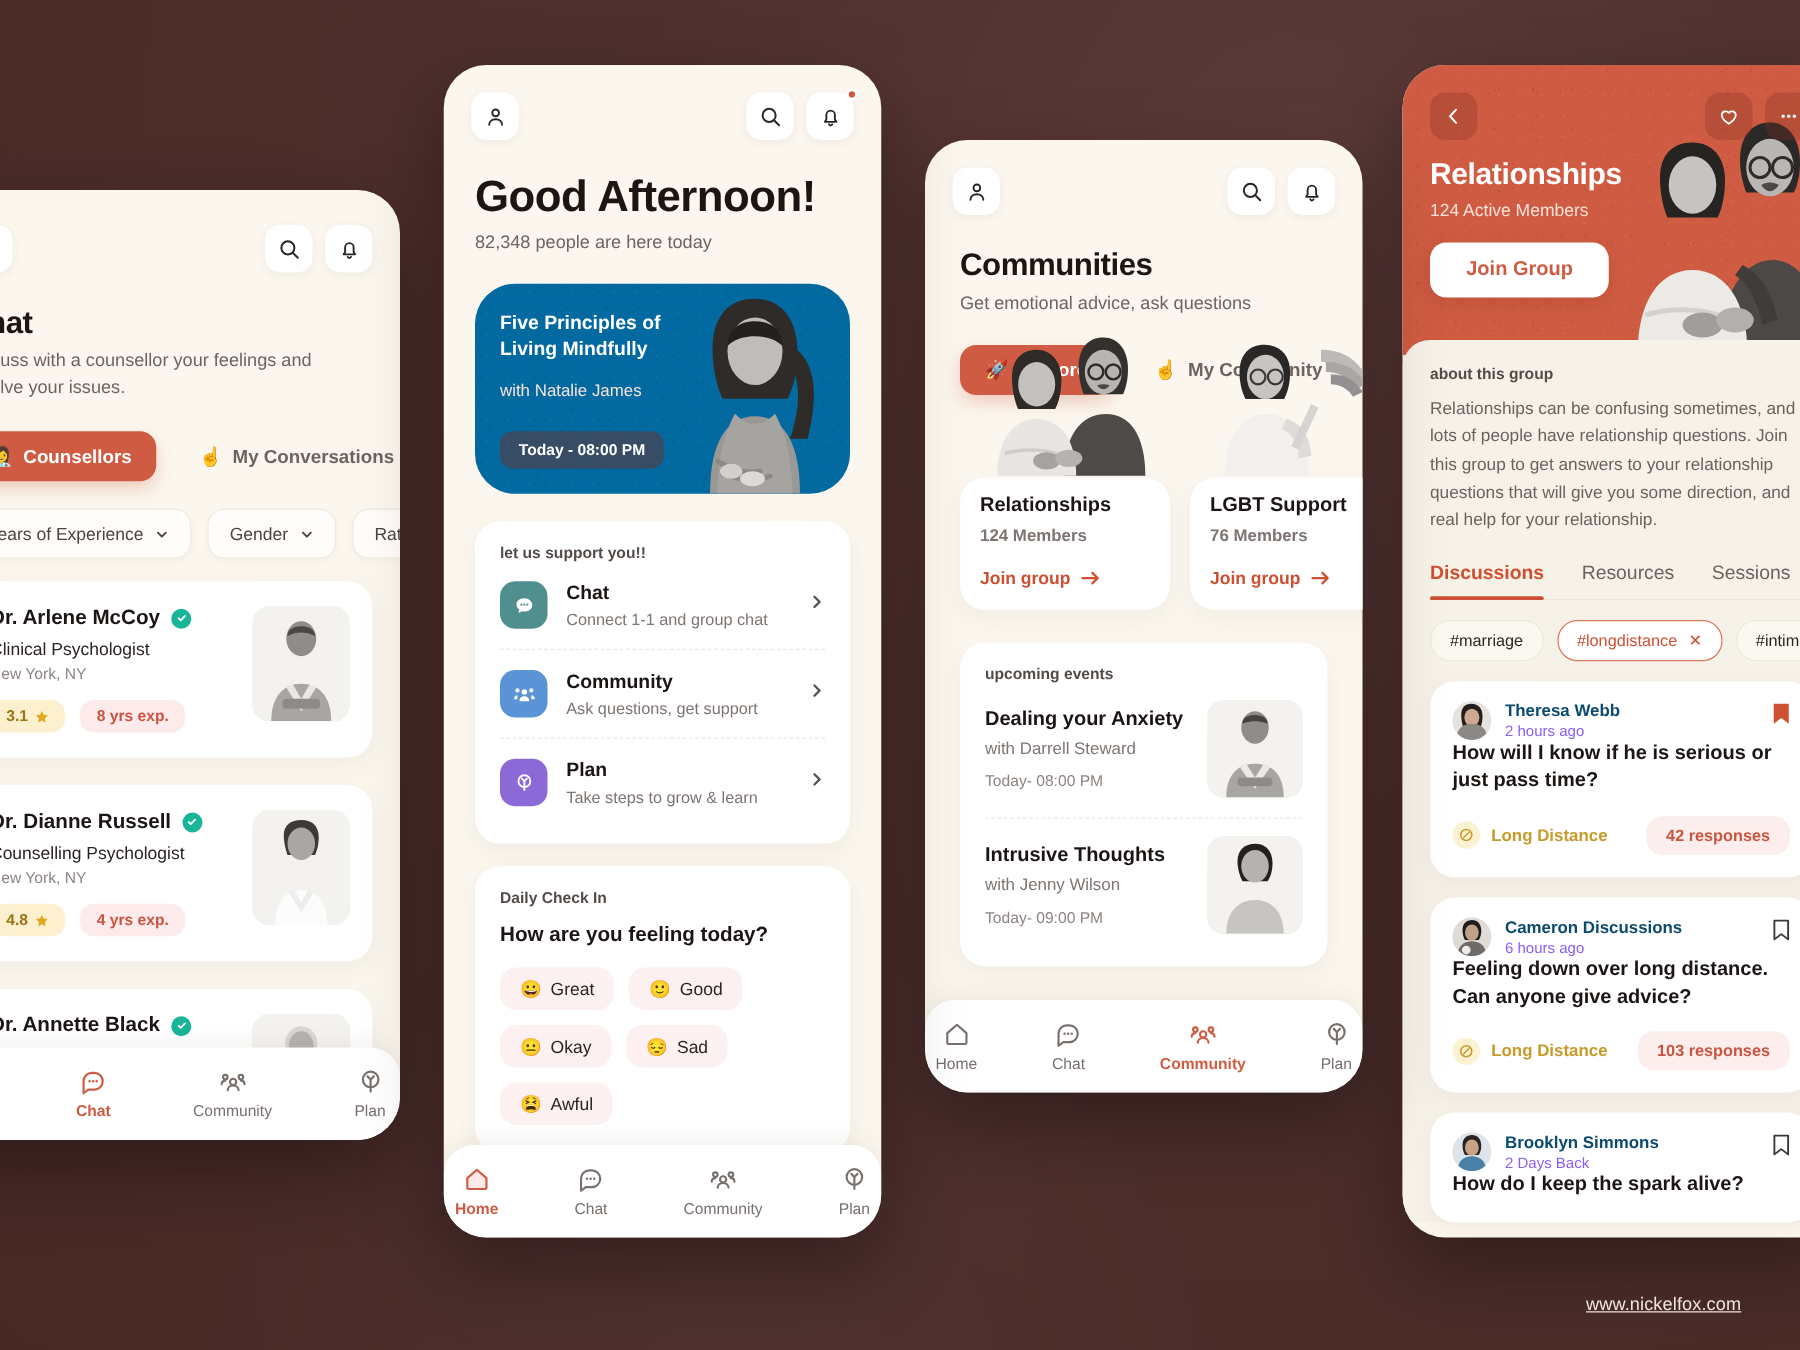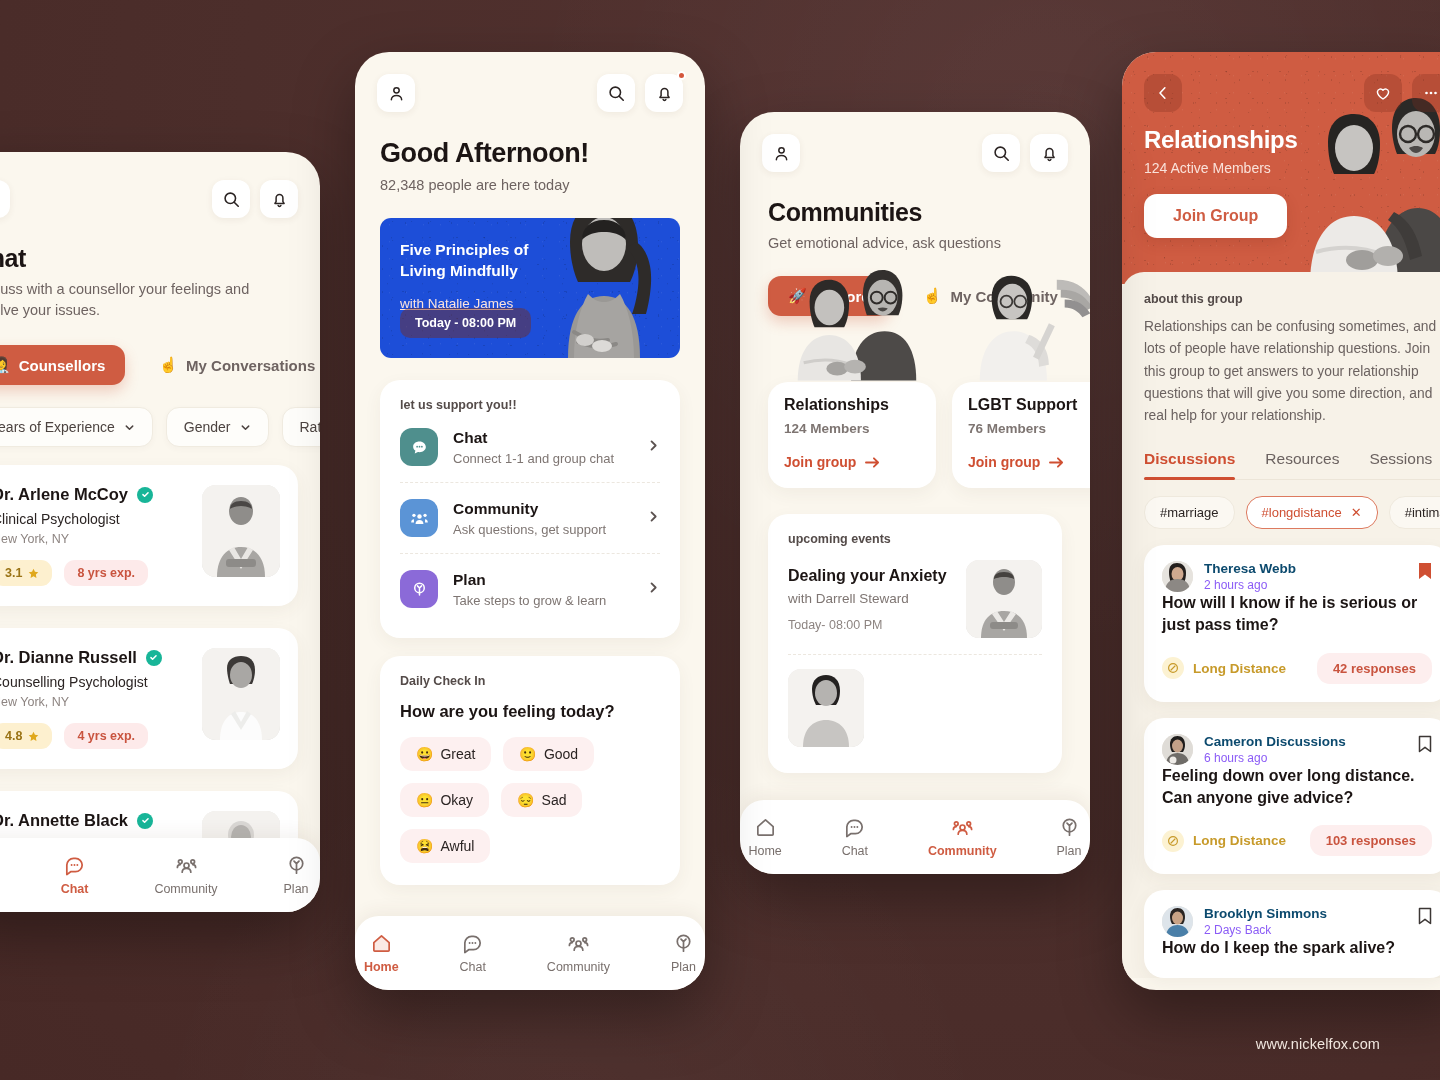--- a/index.html
+++ b/index.html
@@ -528,7 +528,7 @@
       </div>
 
       <div class="home-head">
-        <div class="h-title" style="font-size:27px;">Good Afternoon!</div>
+        <div class="h-title" style="font-size:35px;">Good Afternoon!</div>
         <div class="h-sub">82,348 people are here today</div>
       </div>
 

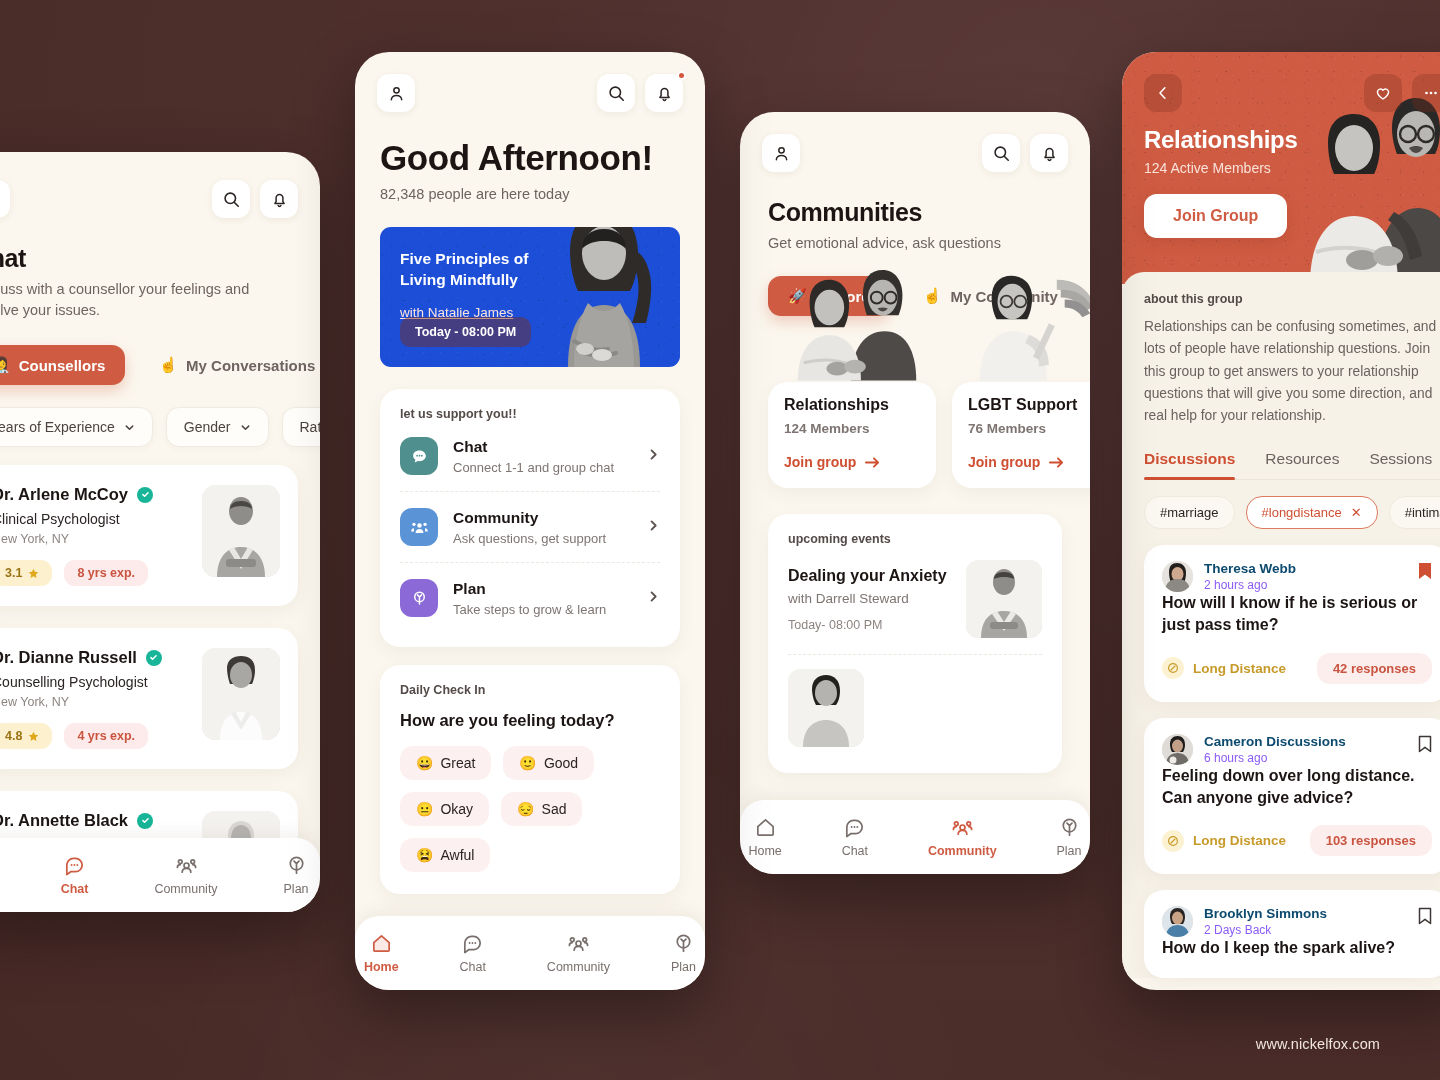--- a/index.html
+++ b/index.html
@@ -142,9 +142,9 @@
   #phone-home { left: 355px; top: 52px; width: 350px; height: 938px; z-index: 3; }
   .home-head { padding: 0 25px; margin-top: 26px; }
   .promo {
-    margin: 22px 25px 0 25px; height: 140px;
-    border-radius: 11px; position: relative; overflow: hidden;
-    background: #1d4ed8;
+    margin: 22px 25px 0 25px; height: 168px;
+    border-radius: 32px; position: relative; overflow: hidden;
+    background: #0369a1;
   }
   .noise {
     position: absolute; inset: 0;

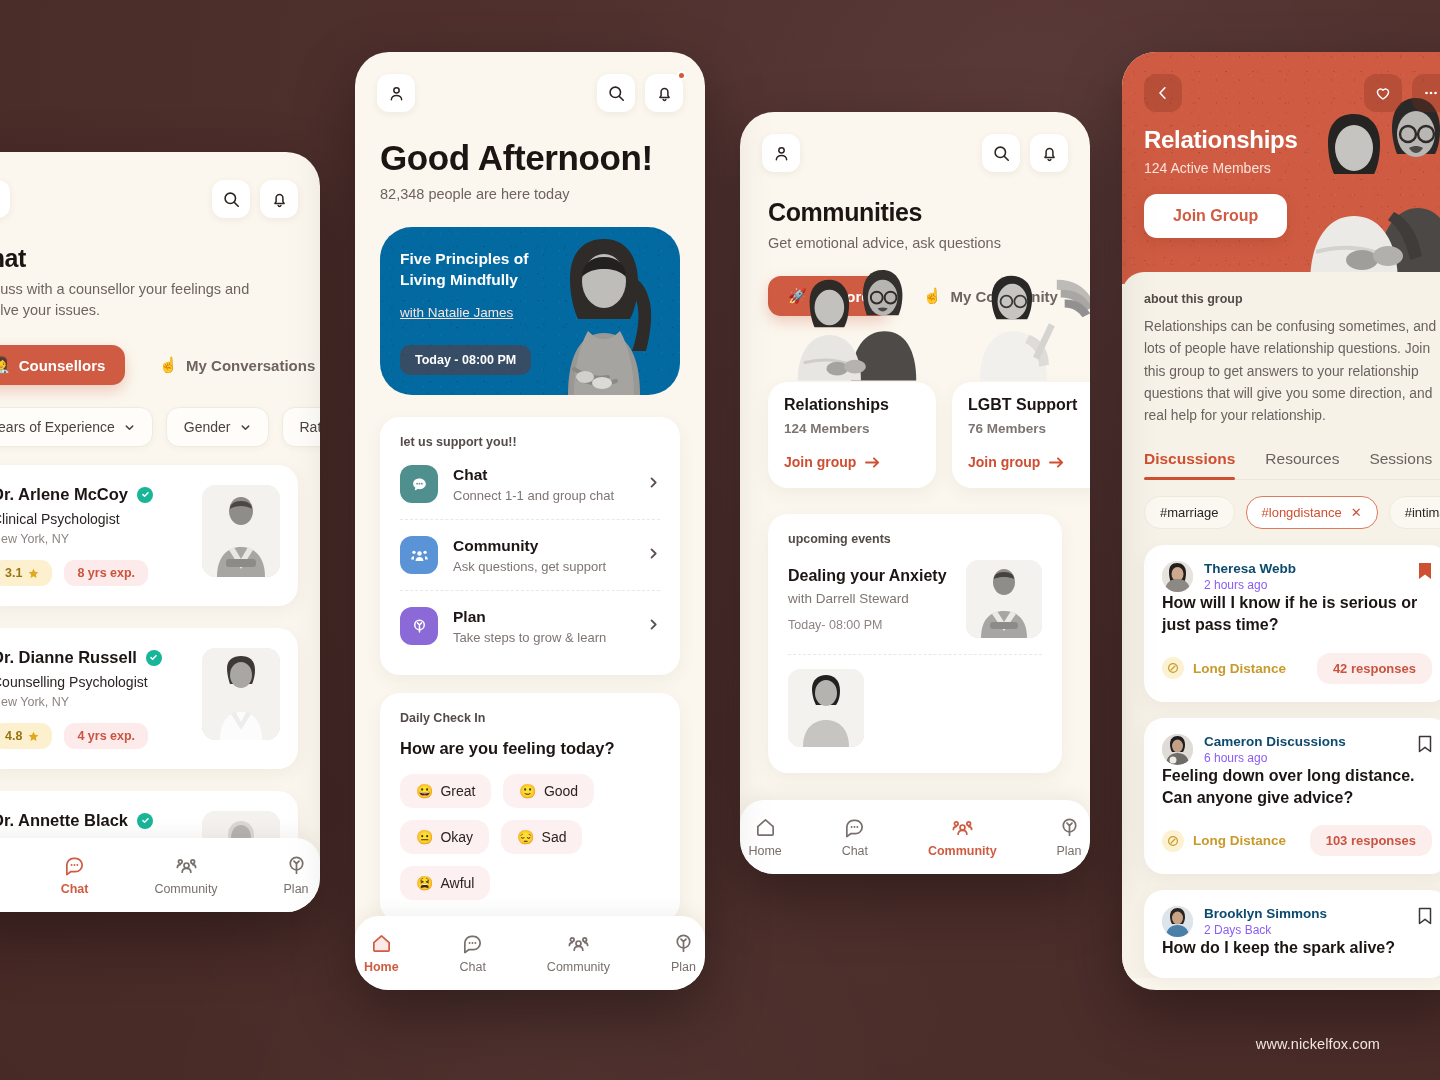--- a/index.html
+++ b/index.html
@@ -160,7 +160,7 @@
   }
   .promo-text { position: relative; padding: 22px 20px; width: 63%; }
   .promo-title { font-size: 15.5px; font-weight: bold; color: #fff; line-height: 1.35; }
-  .promo-with { font-size: 13.5px; color: #fbe3dc; margin-top: 14px; text-decoration: underline; }
+  .promo-with { font-size: 13.5px; color: #fbe3dc; margin-top: 14px; }
   .promo-time {
     position: absolute; left: 20px; bottom: 20px;
     background: rgba(120,44,28,0.45); color: #fff;

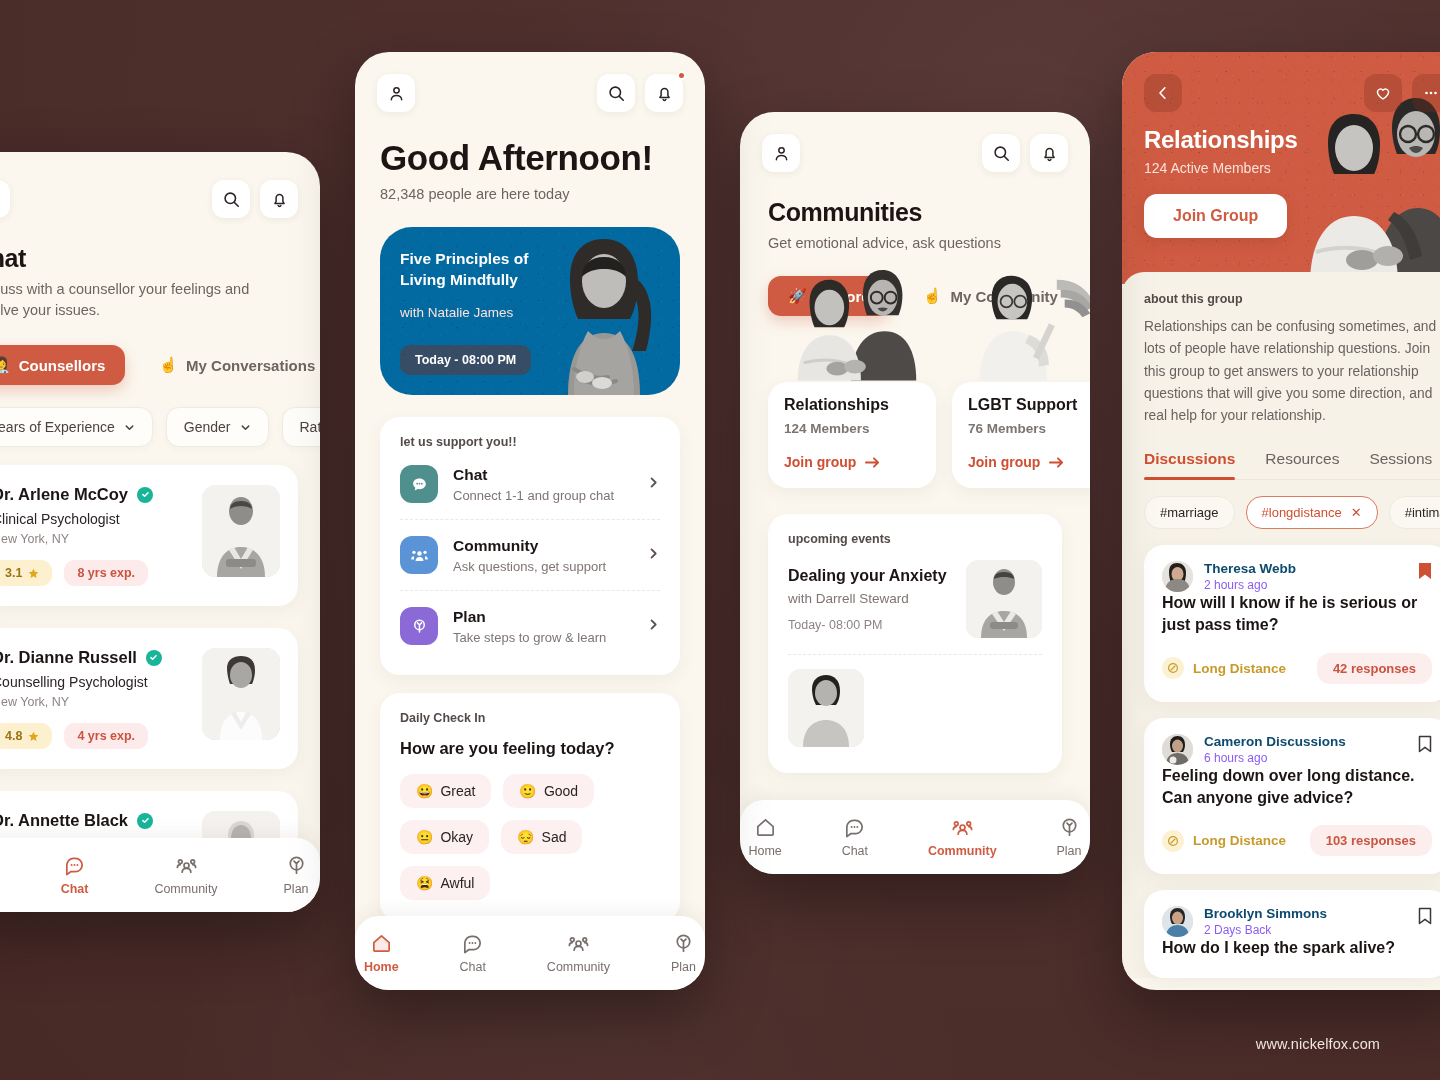--- a/index.html
+++ b/index.html
@@ -800,6 +800,11 @@
         </div>
 
         <div class="event-row">
+          <div>
+            <div class="ev-title">Intrusive Thoughts</div>
+            <div class="ev-with">with Jenny Wilson</div>
+            <div class="ev-time">Today- 09:00 PM</div>
+          </div>
           <div class="ev-photo">
             <div class="ph">
               <svg viewBox="0 0 76 78" preserveAspectRatio="xMidYMax meet">

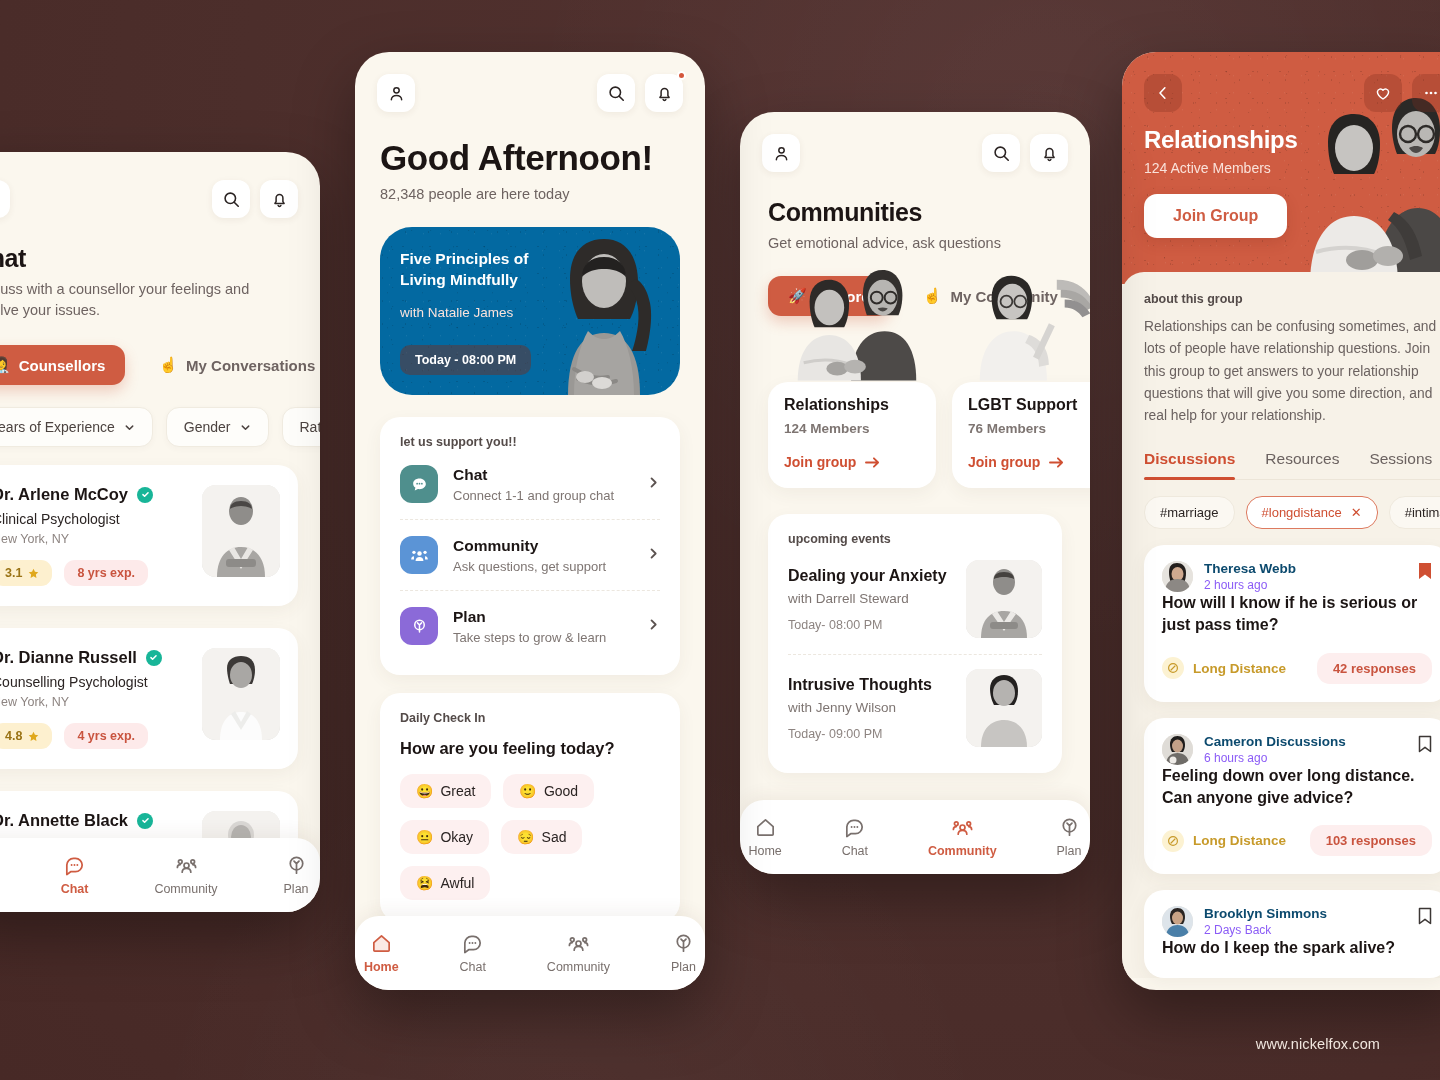--- a/index.html
+++ b/index.html
@@ -281,8 +281,8 @@
   }
 
   .watermark {
-    position: absolute; right: 60px; bottom: 28px;
-    color: #f0e6de; font-size: 14.5px; letter-spacing: 0.1px;
+    position: absolute; right: 47px; bottom: 28px;
+    color: #f0e6de; font-size: 14.5px; letter-spacing: 0.1px; text-decoration: underline;
   }
 
   

